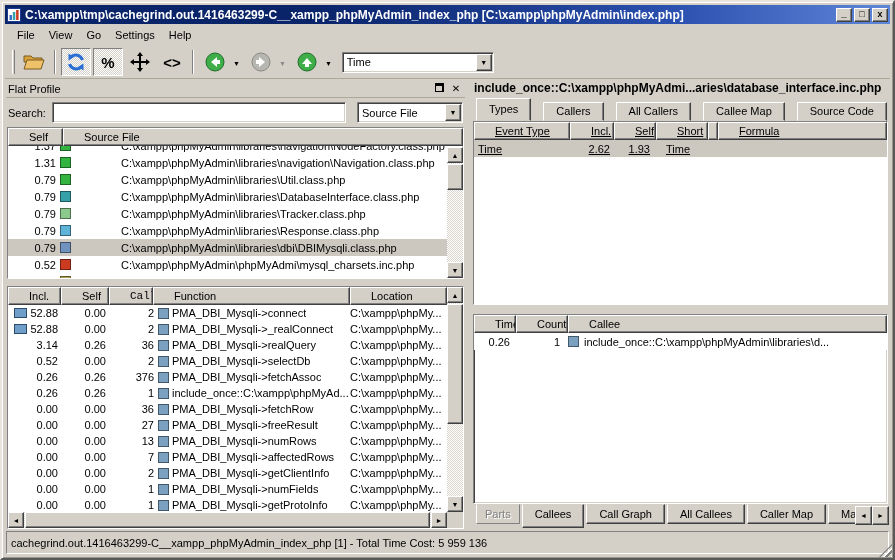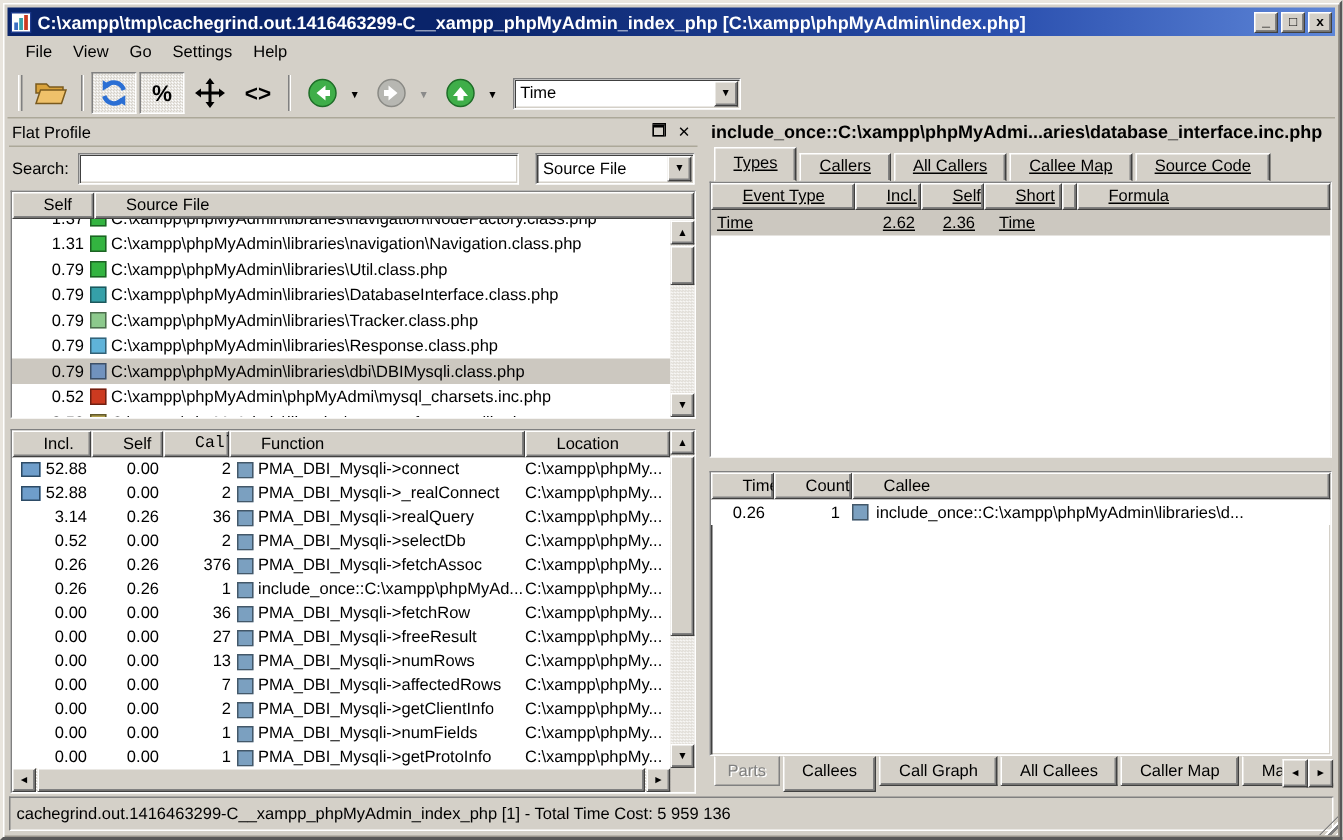--- a/index.html
+++ b/index.html
@@ -112,7 +112,7 @@
   .rp-title { height:18px; font-weight:bold; font-size:12px; white-space:nowrap; overflow:hidden; padding:1px 2px; }
   .tabrow { height:23px; display:flex; align-items:flex-end; padding-left:4px; position:relative; }
   .tab { background:#d4d0c8; border:1px solid; border-color:#fff #404040 transparent #fff; box-shadow: inset -1px 0 0 #808080;
-    padding:2px 12px 3px; margin-right:2px; height:19px; white-space:nowrap;text-decoration:underline; }
+    padding:2px 12px 3px; margin-right:12px; height:19px; white-space:nowrap; }
   .tab.active { height:23px; padding-top:4px; position:relative; z-index:2; }
   .rp-box { margin:0 1px; }
   .types-box { height:184px; display:flex; flex-direction:column;text-decoration:underline; }

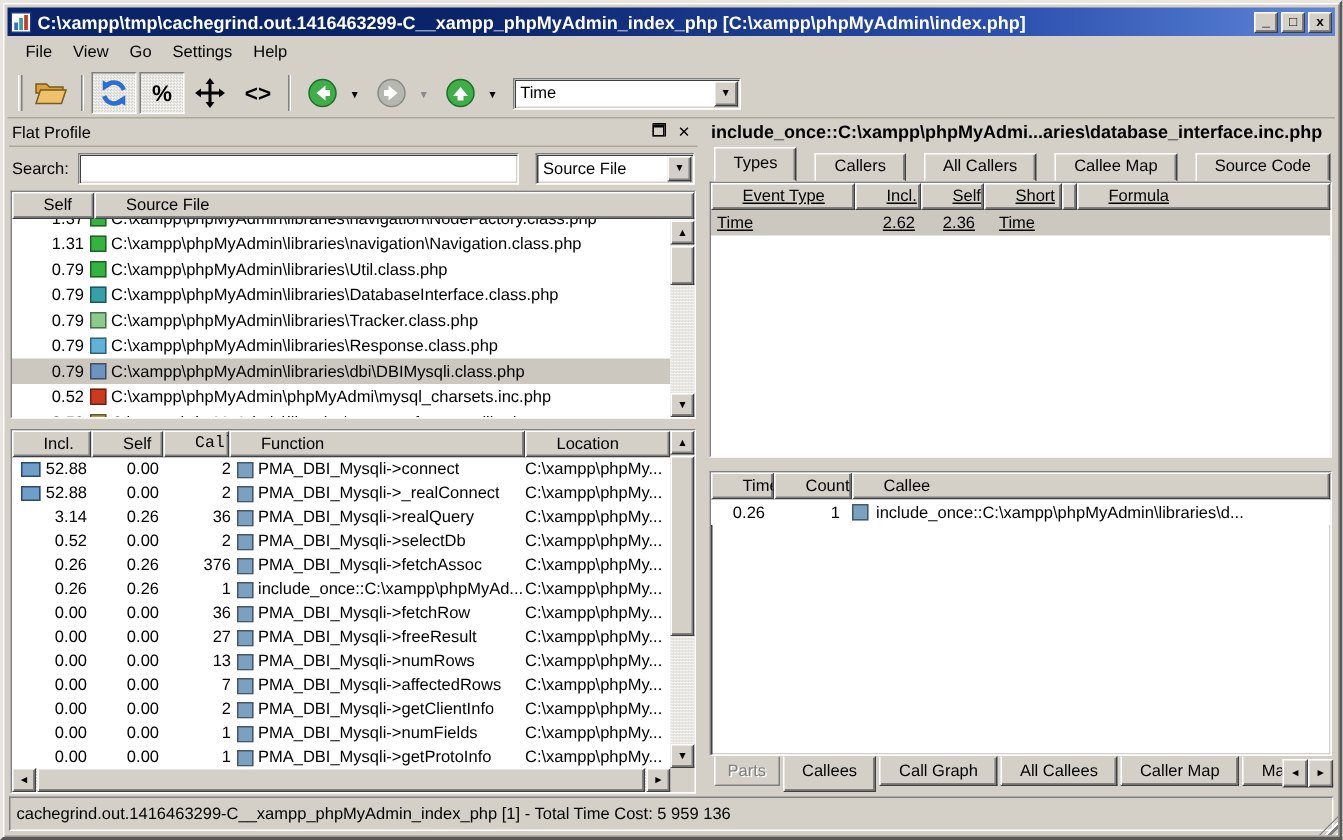--- a/index.html
+++ b/index.html
@@ -74,7 +74,7 @@
   .fl-row.selected { background:#ccc8c0; }
   .fl-self { width:51px; text-align:right; padding-right:3px; }
   .icon-sq { width:11px; height:11px; border:1px solid rgba(0,0,0,.45); margin:0 3px 0 1px; flex:0 0 11px; }
-  .fl-path { white-space:nowrap; overflow:hidden; }
+  .fl-path { white-space:nowrap; overflow:hidden;margin-left:47px; }
 
   
   .vsb { position:absolute; top:0; bottom:0; right:0; width:16px;

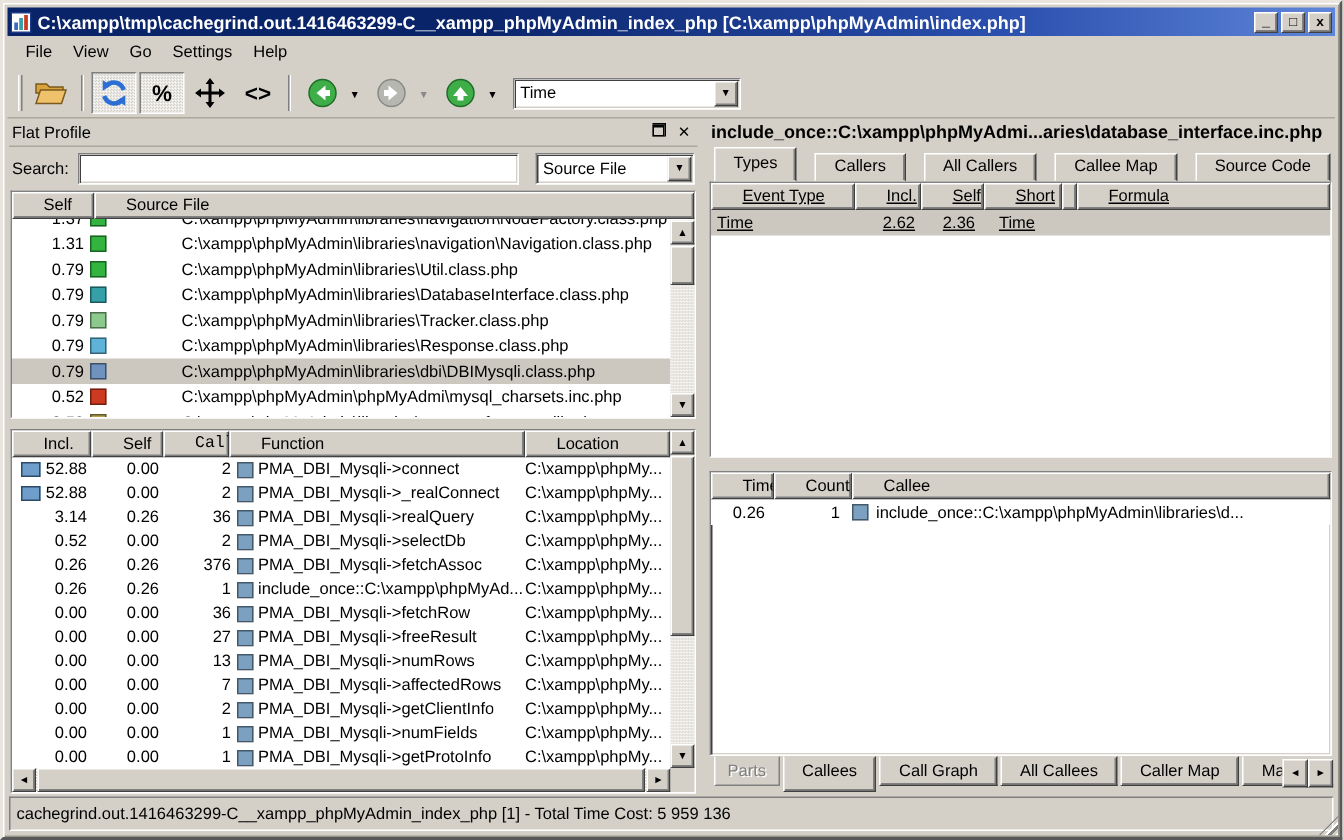--- a/index.html
+++ b/index.html
@@ -540,7 +540,7 @@
         <div class="t-row selected">
               <span class="c-etype">Time</span>
               <span class="c-eincl">2.62</span>
-              <span class="c-eself">2.36</span>
+              <span class="c-eself">1.93</span>
               <span class="c-eshort">Time</span>
               <span class="c-eformula"></span>
             </div>

